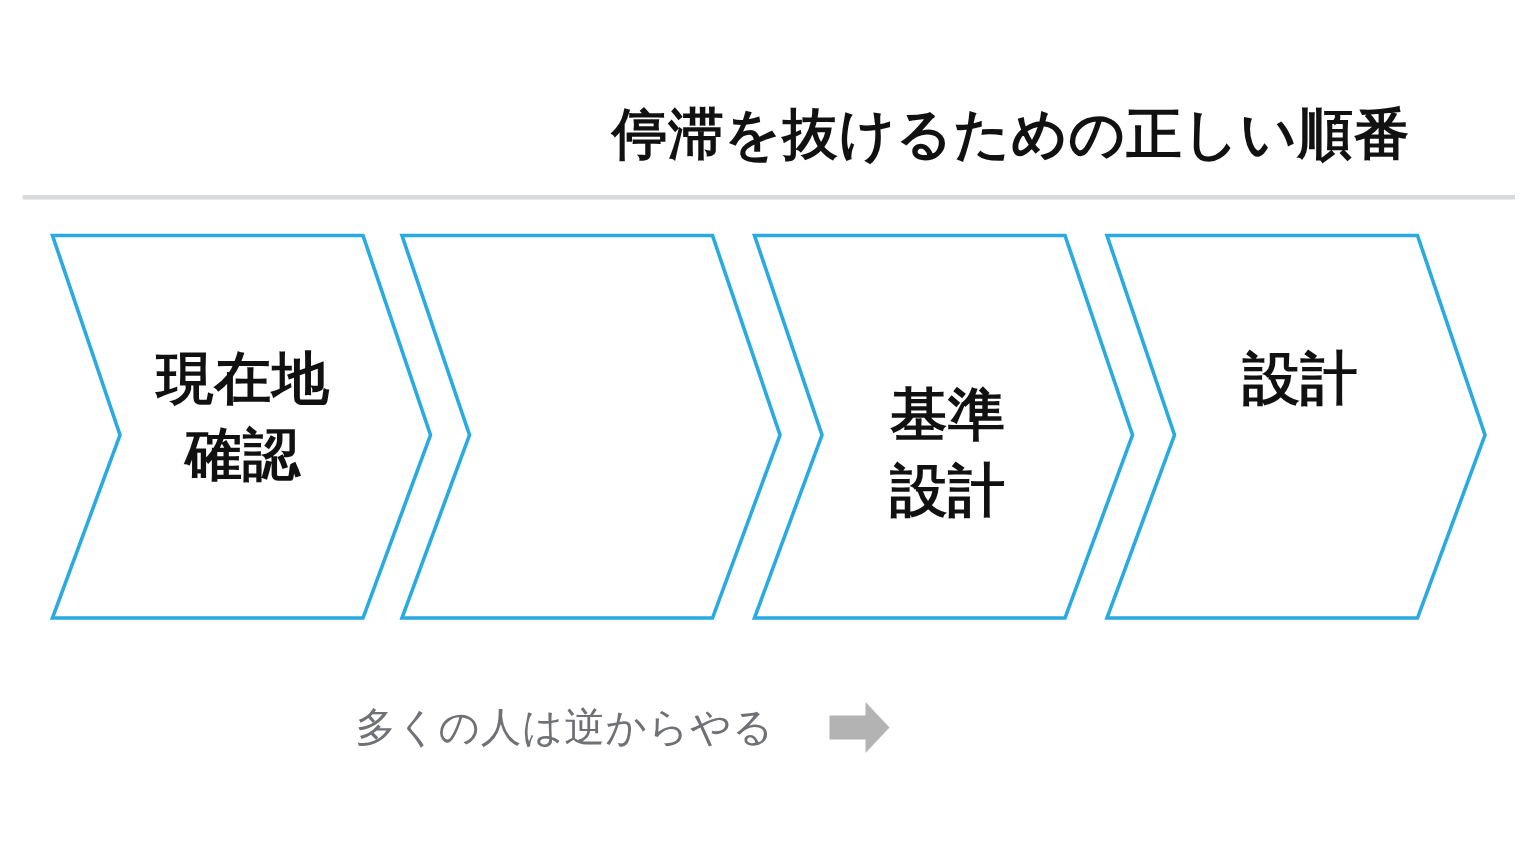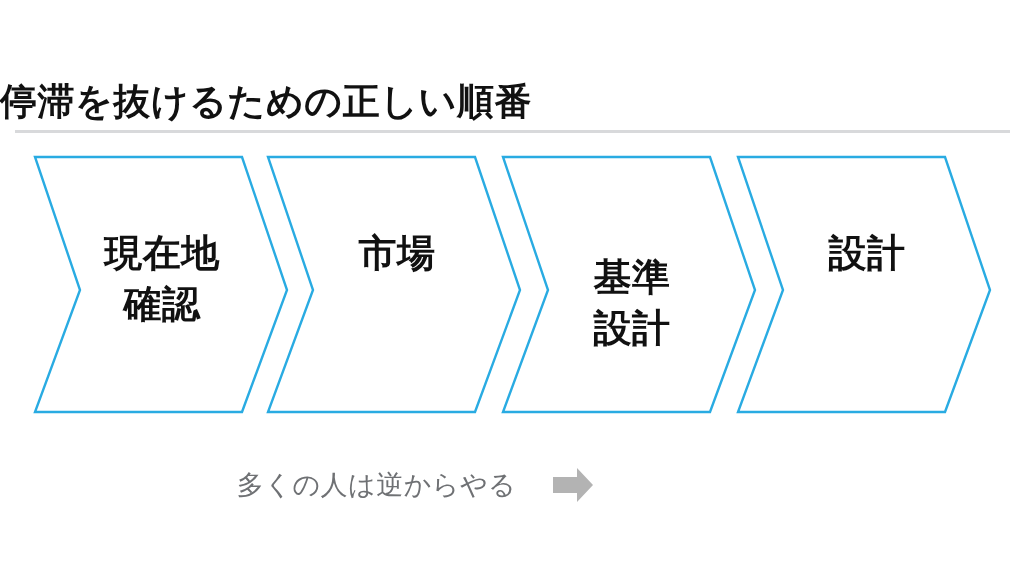--- a/index.html
+++ b/index.html
@@ -28,14 +28,13 @@
     left: 0;
     top: 70px;
     width: 940px;
-    text-align: left;
+    text-align: right;
     font-size: 37px;
     font-weight: bold;
     color: #111111;
     letter-spacing: 0.5px;
     line-height: 1.1;
     white-space: nowrap;
-    margin-top: 12px;
   }
 
   #title-divider {

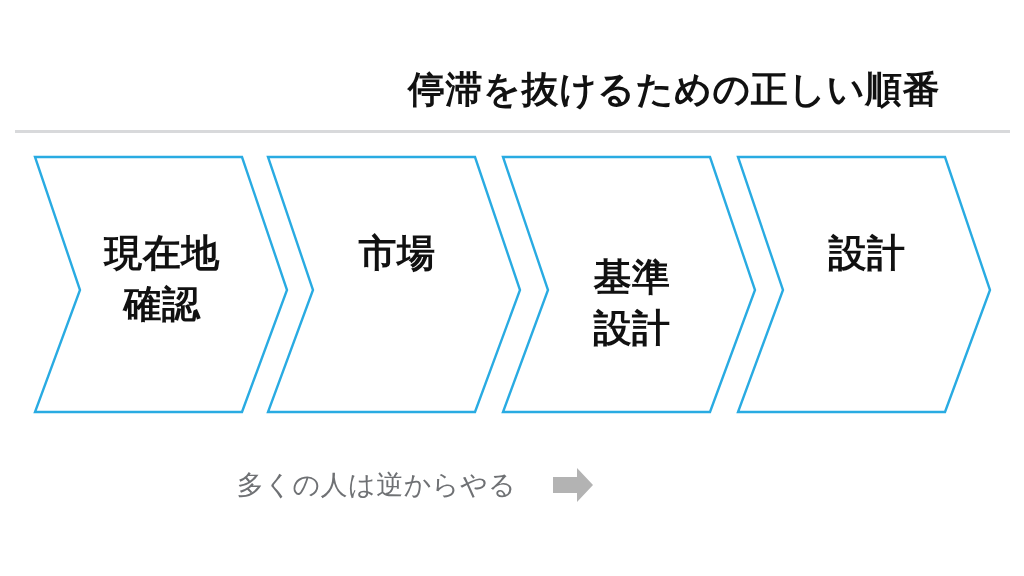--- a/index.html
+++ b/index.html
@@ -149,7 +149,6 @@
     </div>
 
     <div id="chev-label-1" class="chev-label">
-      <span class="line">市場</span>
     </div>
 
     <div id="chev-label-2" class="chev-label">

